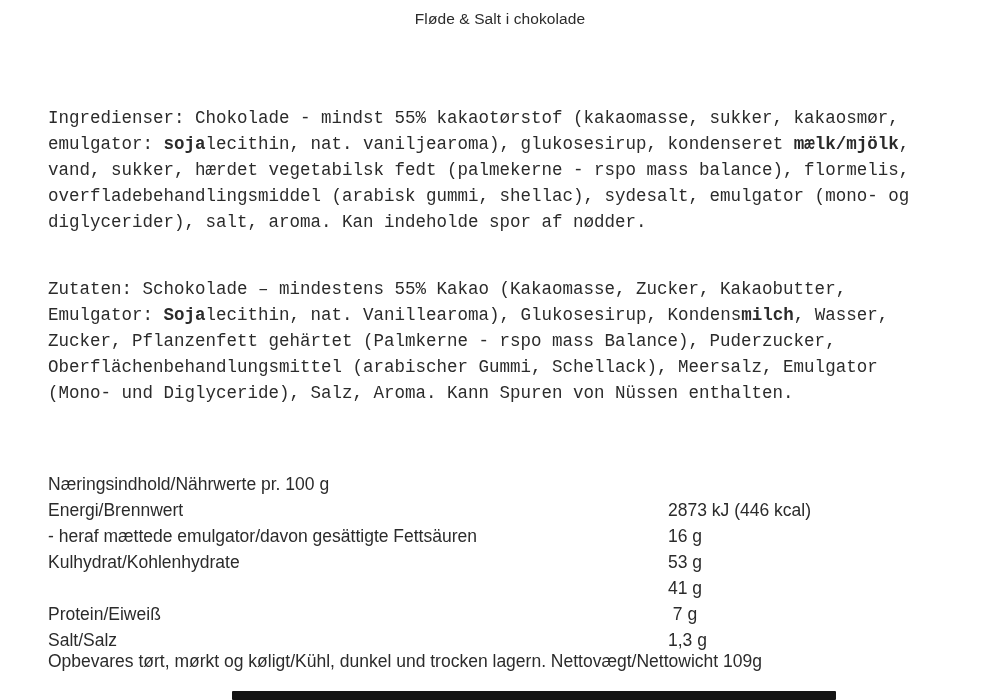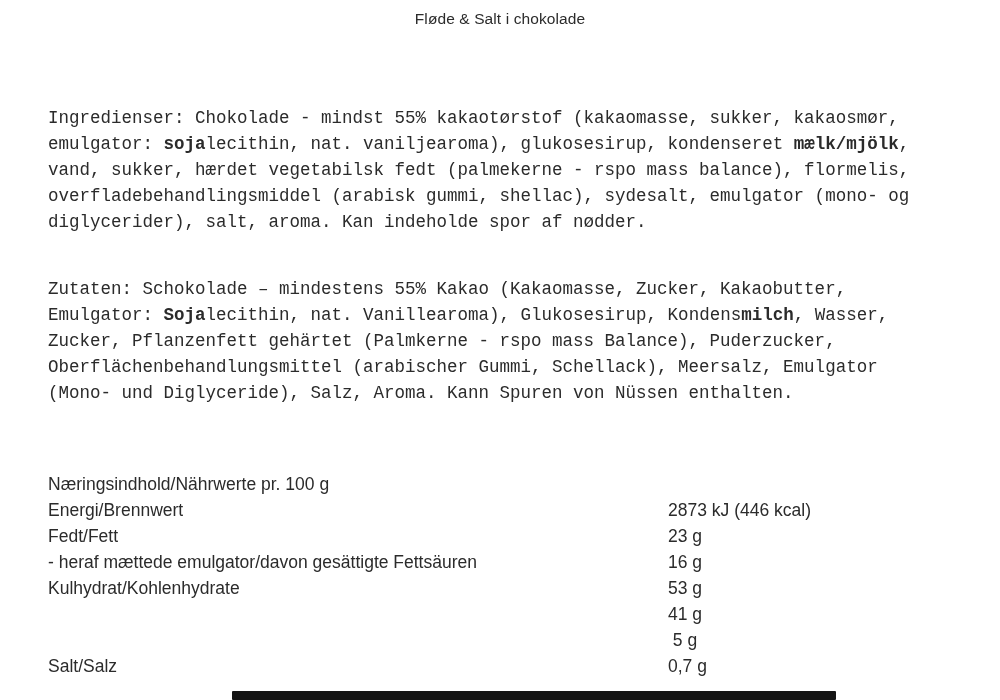--- a/index.html
+++ b/index.html
@@ -106,10 +106,6 @@
       <span class="nutrient-value">2873 kJ (446 kcal)</span>
     </div>
     <div class="nutrition-row">
-      <span class="nutrient-label">Fedt/Fett</span>
-      <span class="nutrient-value">23 g</span>
-    </div>
-    <div class="nutrition-row">
       <span class="nutrient-label">- heraf mættede emulgator/davon gesättigte Fettsäuren</span>
       <span class="nutrient-value">16 g</span>
     </div>

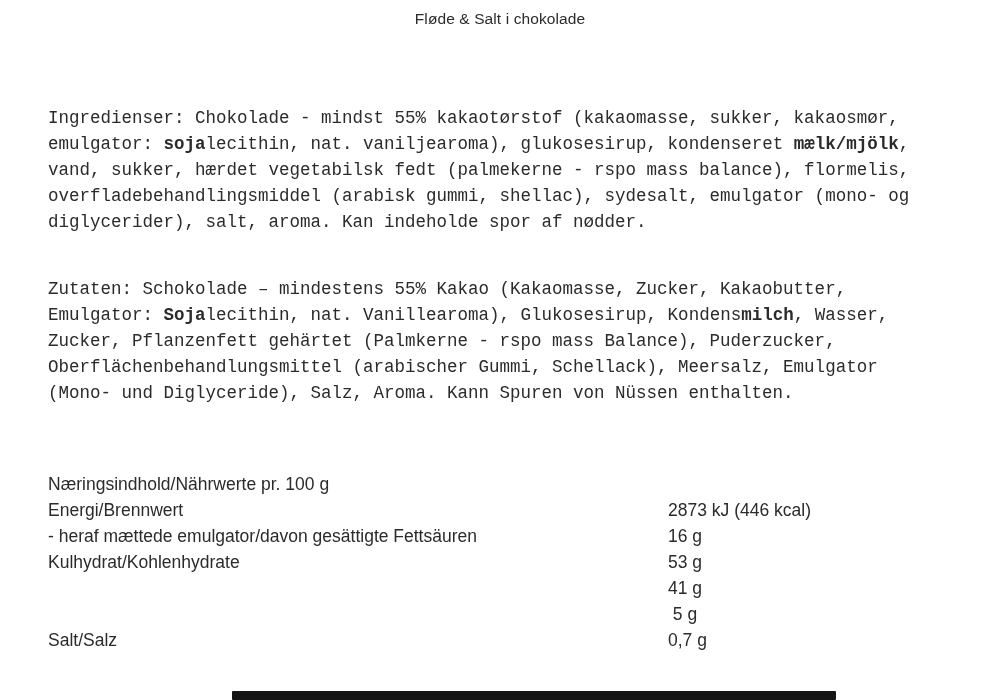--- a/index.html
+++ b/index.html
@@ -117,6 +117,7 @@
       <span class="nutrient-value">41 g</span>
     </div>
     <div class="nutrition-row">
+      <span class="nutrient-label">Protein/Eiweiß</span>
       <span class="nutrient-value"> 5 g</span>
     </div>
     <div class="nutrition-row">

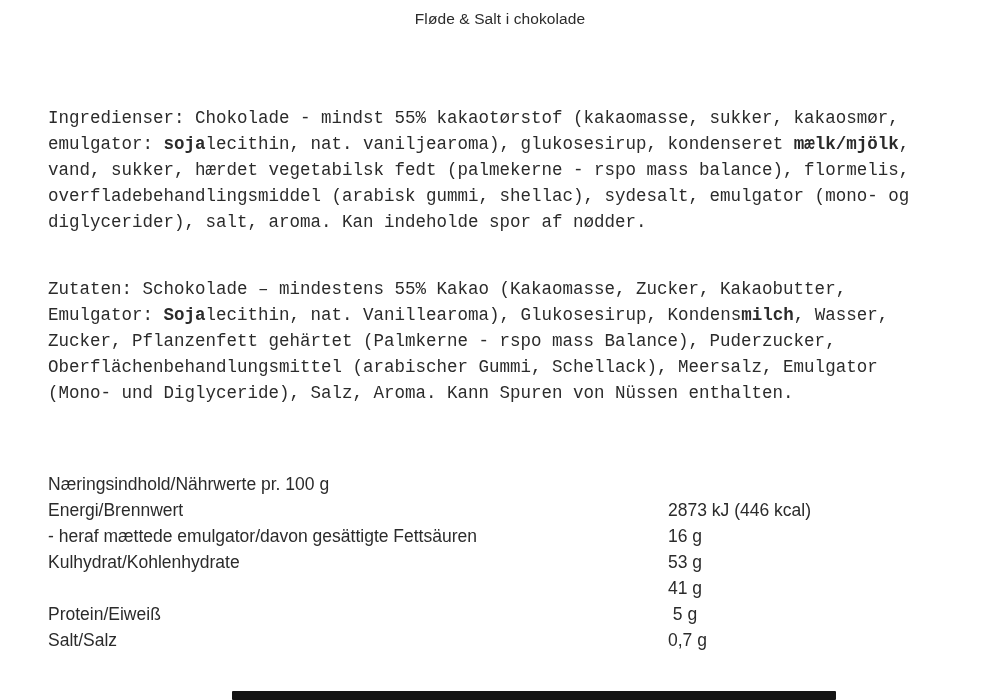--- a/index.html
+++ b/index.html
@@ -118,7 +118,7 @@
     </div>
     <div class="nutrition-row">
       <span class="nutrient-label">Protein/Eiweiß</span>
-      <span class="nutrient-value"> 5 g</span>
+      <span class="nutrient-value"> 7 g</span>
     </div>
     <div class="nutrition-row">
       <span class="nutrient-label">Salt/Salz</span>

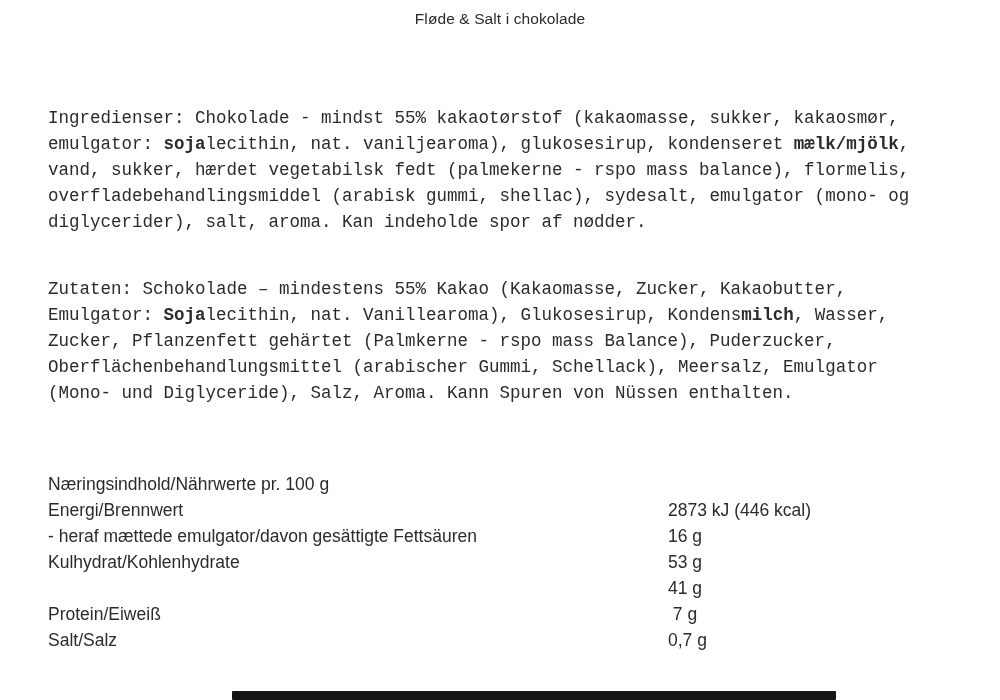--- a/index.html
+++ b/index.html
@@ -122,7 +122,7 @@
     </div>
     <div class="nutrition-row">
       <span class="nutrient-label">Salt/Salz</span>
-      <span class="nutrient-value">0,7 g</span>
+      <span class="nutrient-value">1,3 g</span>
     </div>
   </div>
 

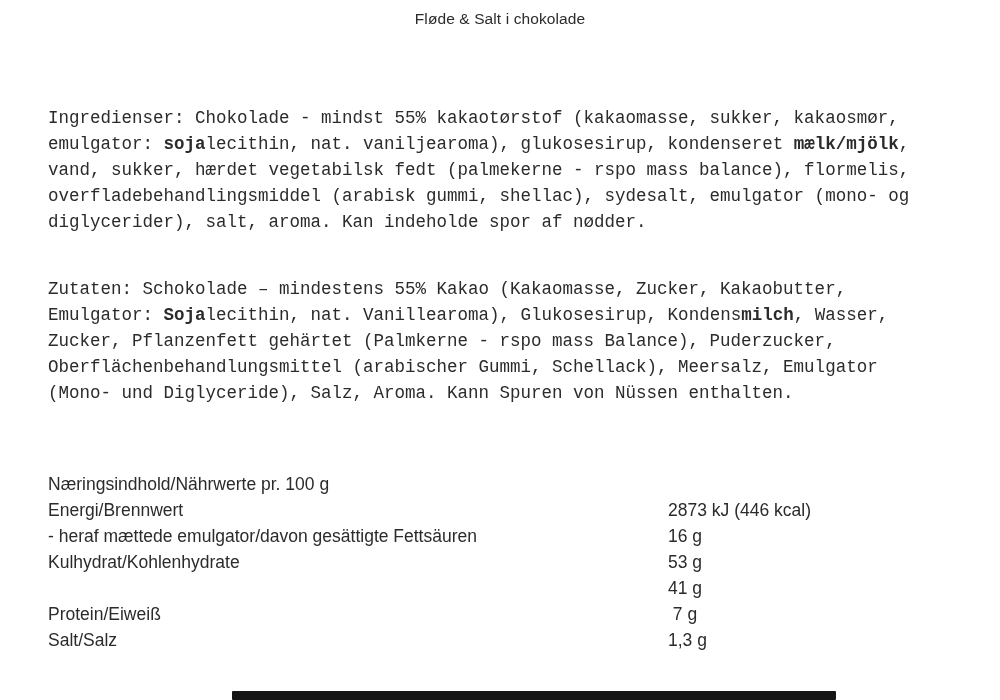--- a/index.html
+++ b/index.html
@@ -126,6 +126,7 @@
     </div>
   </div>
 
+  <div class="footer-line">Opbevares tørt, mørkt og køligt/Kühl, dunkel und trocken lagern. Nettovægt/Nettowicht 109g</div>
 
   <div class="bottom-bar"></div>
 

